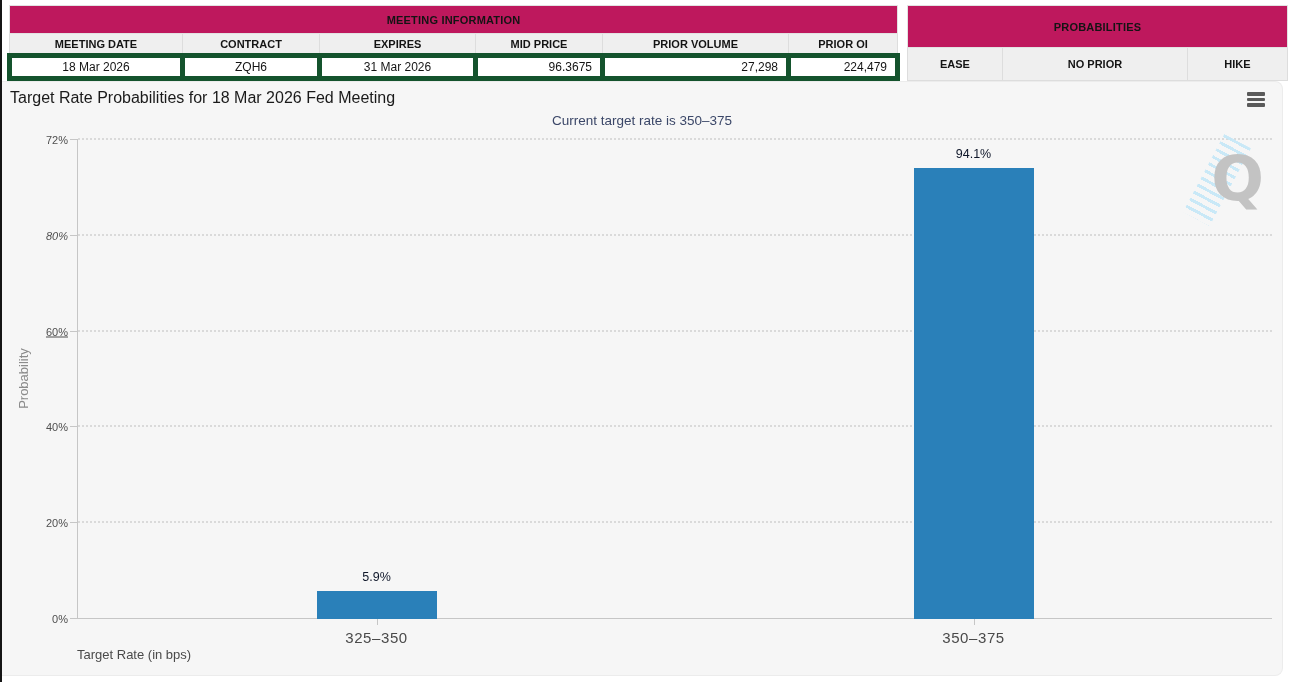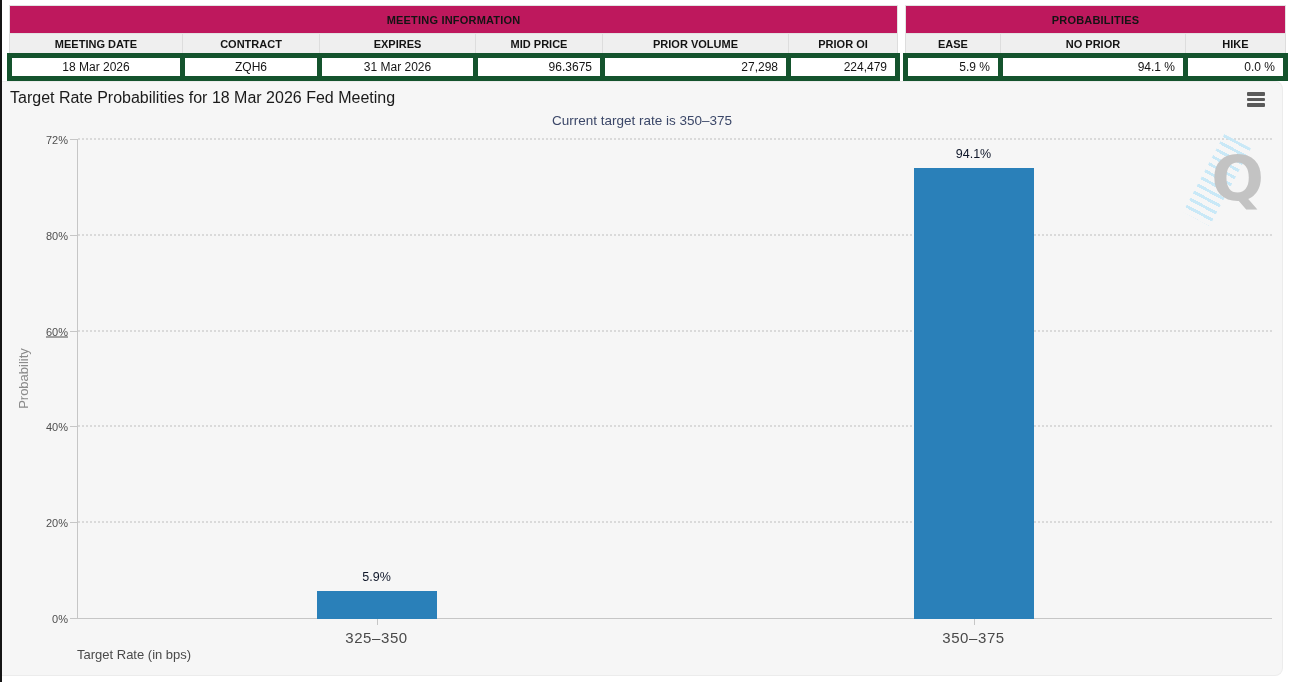--- a/index.html
+++ b/index.html
@@ -97,11 +97,6 @@
         <th>NO PRIOR</th>
         <th>HIKE</th>
       </tr>
-      <tr class="t-vals">
-        <td class="r">5.9 %</td>
-        <td class="r">94.1 %</td>
-        <td class="r">0.0 %</td>
-      </tr>
     </tbody>
       </table>
   </div>

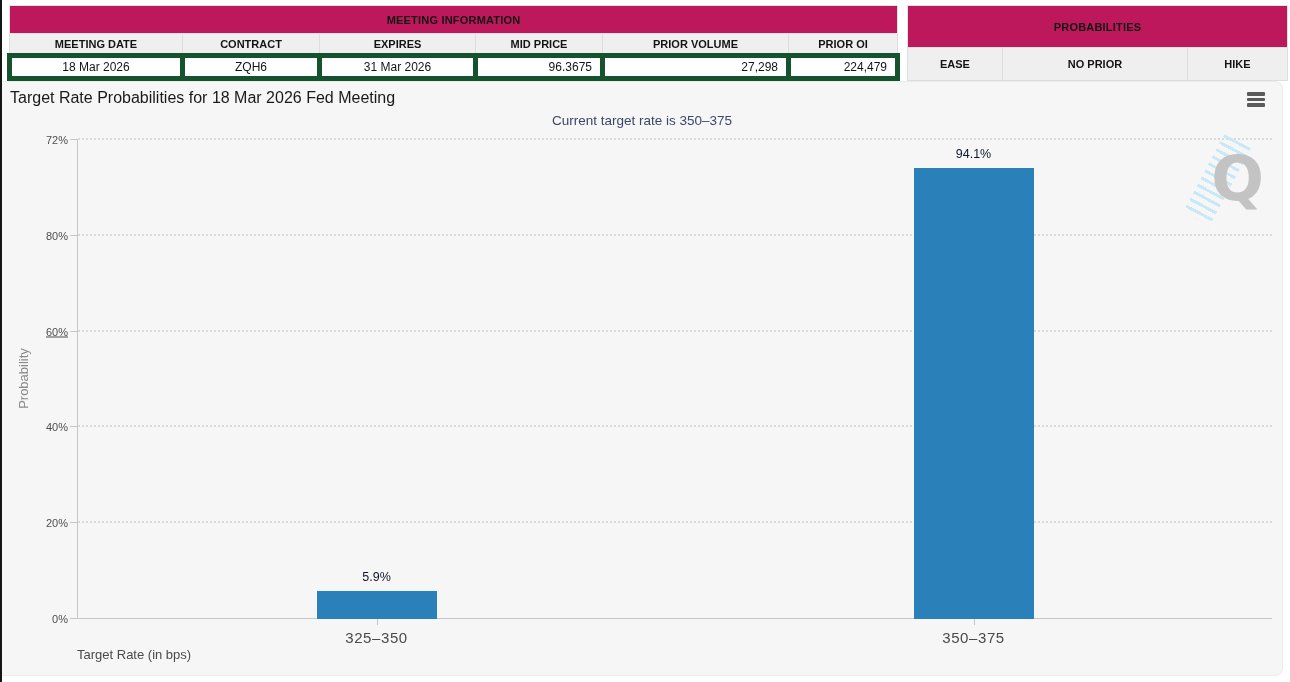--- a/index.html
+++ b/index.html
@@ -126,7 +126,7 @@
         <div class="ytick-label" style="bottom: 60%; text-decoration: underline;">60%</div>
         <div class="gridline" style="bottom: 80%;"></div>
         <div class="ytick-mark" style="bottom: 80%;"></div>
-        <div class="ytick-label" style="bottom: 80%;">80%</div>
+        <div class="ytick-label" style="bottom: 80%; font-style: italic;">80%</div>
         <div class="gridline" style="bottom: 100%;"></div>
         <div class="ytick-mark" style="bottom: 100%;"></div>
         <div class="ytick-label" style="bottom: 100%;">72%</div>

